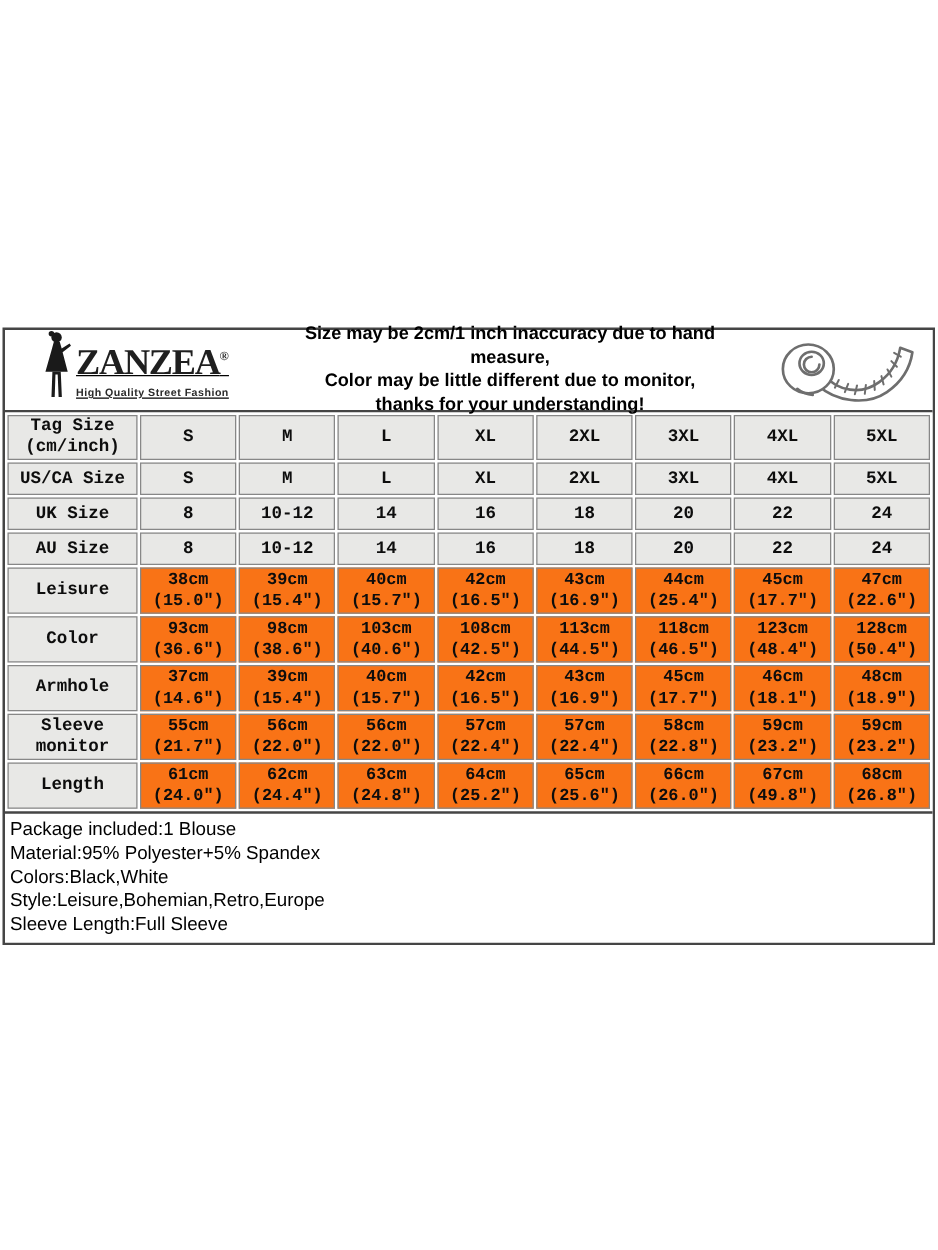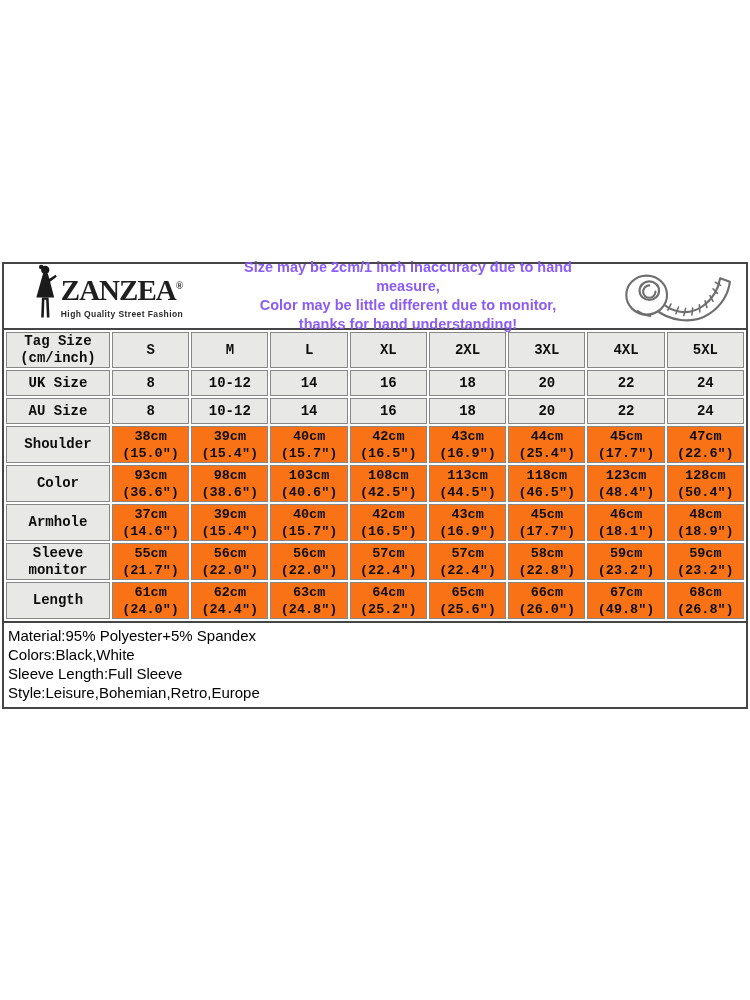--- a/index.html
+++ b/index.html
@@ -15,7 +15,7 @@
   .logo-word{font-family:"Liberation Serif",serif;font-weight:bold;font-size:29px;letter-spacing:-1px;color:#1f1f1f;line-height:26px;}
   .logo-reg{font-size:10px;vertical-align:super;letter-spacing:0;}
   .logo-tagline{font-size:8.5px;font-weight:bold;color:#2a2a2a;letter-spacing:0.4px;margin-top:7px;}
-  .disclaimer{flex:1;text-align:center;font-weight:bold;font-size:14.5px;line-height:19px;color:#8b5cf6;}
+  .disclaimer{flex:1;text-align:center;font-weight:bold;font-size:14.5px;line-height:19px;color:#000000;}
   .tape-wrap{width:142px;display:flex;align-items:center;justify-content:center;}
 
   

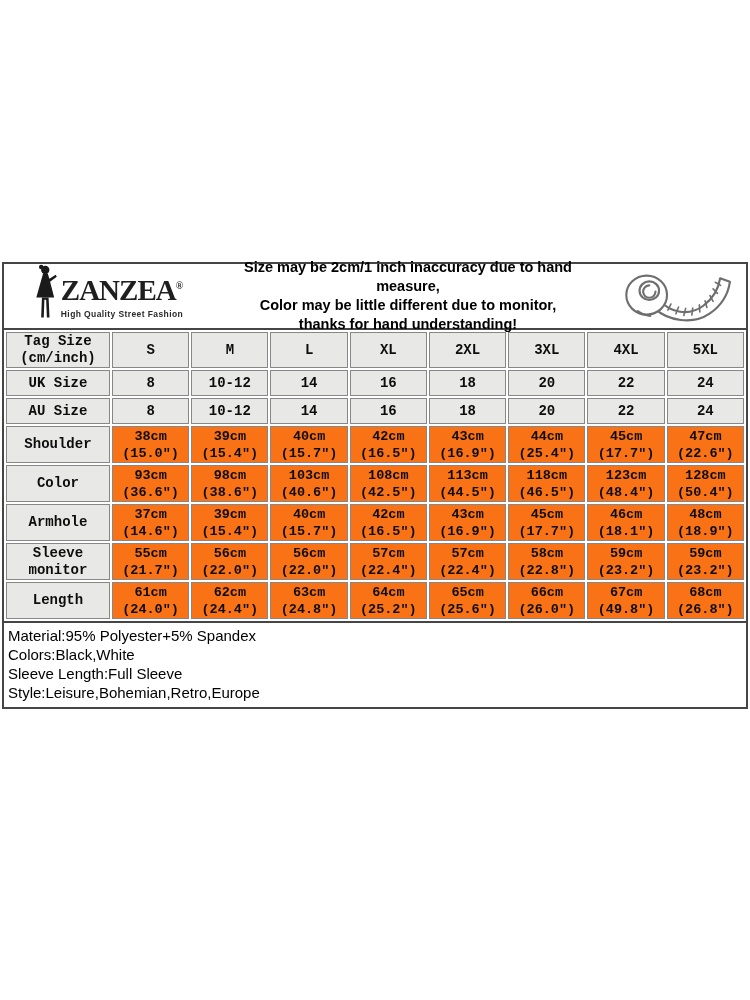--- a/index.html
+++ b/index.html
@@ -11,7 +11,7 @@
   .header-band{display:flex;align-items:center;height:64px;border-bottom:2px solid #454545;background:#ffffff;}
   .logo{width:208px;display:flex;align-items:center;justify-content:center;gap:2px;}
   .logo-figure{flex:0 0 auto;margin-top:-2px;}
-  .logo-textwrap{text-align:left;line-height:1;}
+  .logo-textwrap{text-align:left;line-height:1;text-decoration:underline;}
   .logo-word{font-family:"Liberation Serif",serif;font-weight:bold;font-size:29px;letter-spacing:-1px;color:#1f1f1f;line-height:26px;}
   .logo-reg{font-size:10px;vertical-align:super;letter-spacing:0;}
   .logo-tagline{font-size:8.5px;font-weight:bold;color:#2a2a2a;letter-spacing:0.4px;margin-top:7px;}

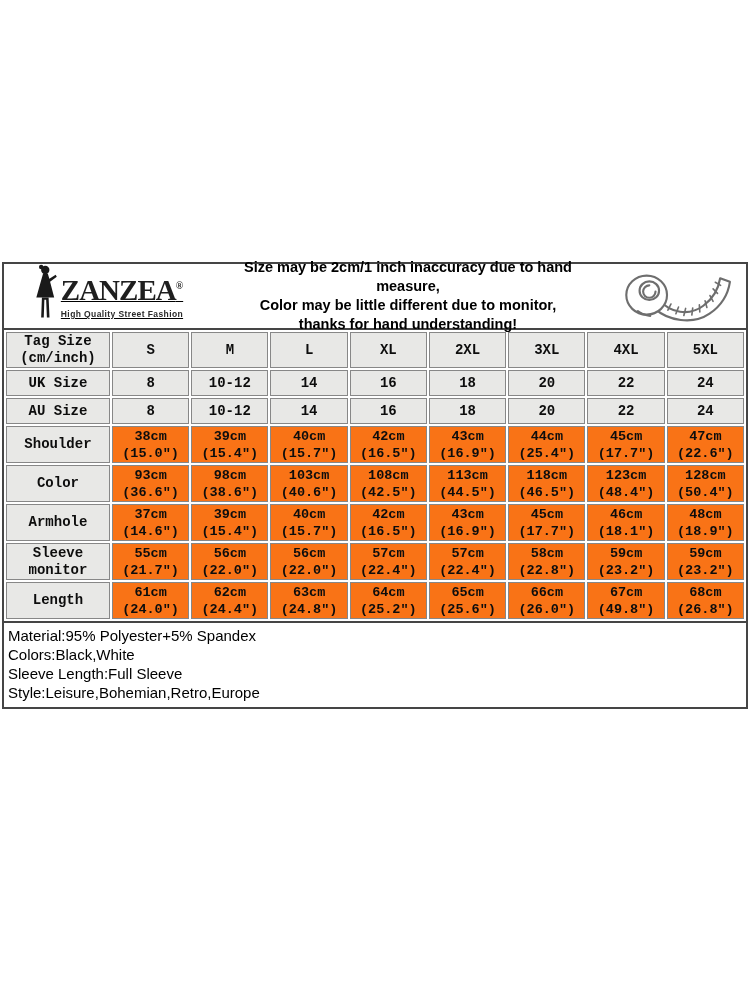--- a/index.html
+++ b/index.html
@@ -58,7 +58,7 @@
       <div class="disclaimer">
         <div>Size may be 2cm/1 inch inaccuracy due to hand measure,</div>
         <div>Color may be little different due to monitor,</div>
-        <div>thanks for hand understanding!</div>
+        <div>thanks for your understanding!</div>
       </div>
       <div class="tape-wrap">
         <svg width="128" height="62" viewBox="0 0 132 70" xmlns="http://www.w3.org/2000/svg" fill="none" stroke="#6e6e6e" stroke-width="2.4" stroke-linejoin="round" stroke-linecap="round">

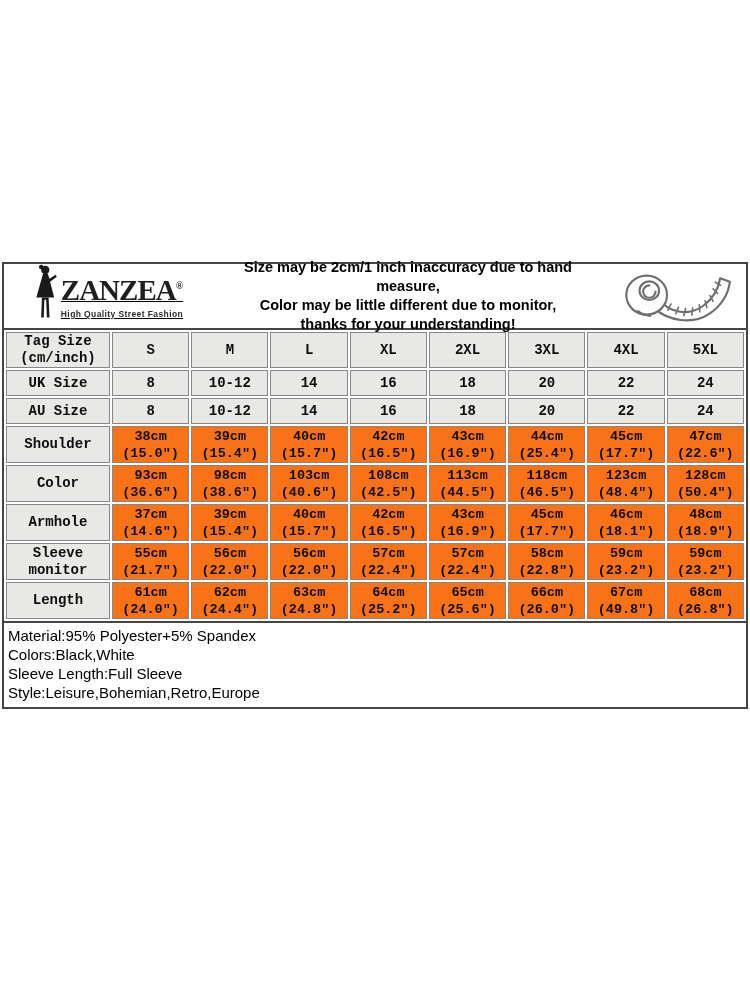--- a/index.html
+++ b/index.html
@@ -106,6 +106,17 @@
             <td class="gray">5XL</td>
           </tr>
           <tr class="size">
+            <td class="gray label">US/CA Size</td>
+            <td class="gray">S</td>
+            <td class="gray">M</td>
+            <td class="gray">L</td>
+            <td class="gray">XL</td>
+            <td class="gray">2XL</td>
+            <td class="gray">3XL</td>
+            <td class="gray">4XL</td>
+            <td class="gray">5XL</td>
+          </tr>
+          <tr class="size">
             <td class="gray label">UK Size</td>
             <td class="gray">8</td>
             <td class="gray">10-12</td>

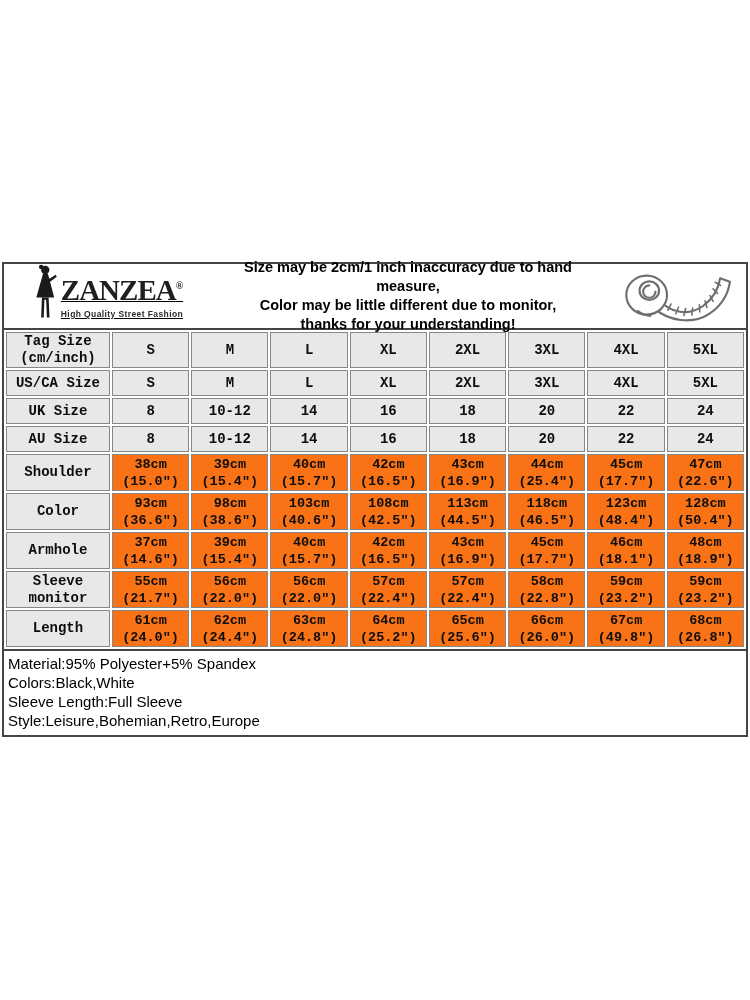--- a/index.html
+++ b/index.html
@@ -139,7 +139,7 @@
             <td class="gray">24</td>
           </tr>
           <tr class="measure">
-            <td class="gray label">Shoulder</td>
+            <td class="gray label">Leisure</td>
             <td class="white">38cm
 (15.0″)</td>
             <td class="white">39cm

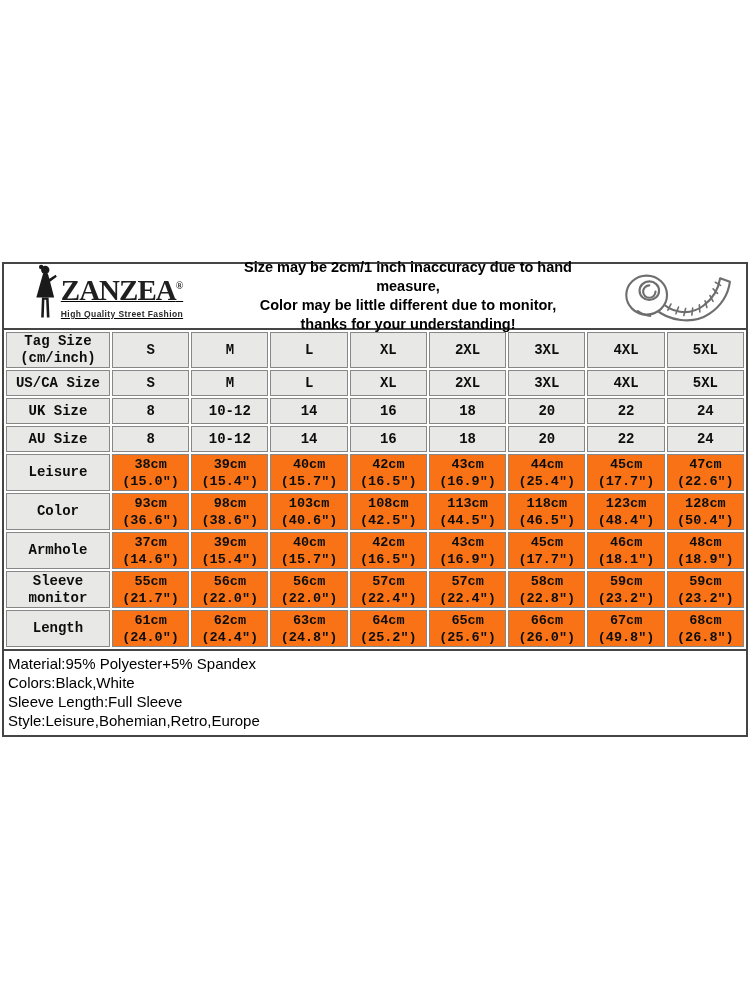--- a/index.html
+++ b/index.html
@@ -237,6 +237,7 @@
     </table>
 
     <div class="info-box">
+      <div class="info-line">Package included:1 Blouse</div>
       <div class="info-line">Material:95% Polyester+5% Spandex</div>
       <div class="info-line">Colors:Black,White</div>
       <div class="info-line">Sleeve Length:Full Sleeve</div>

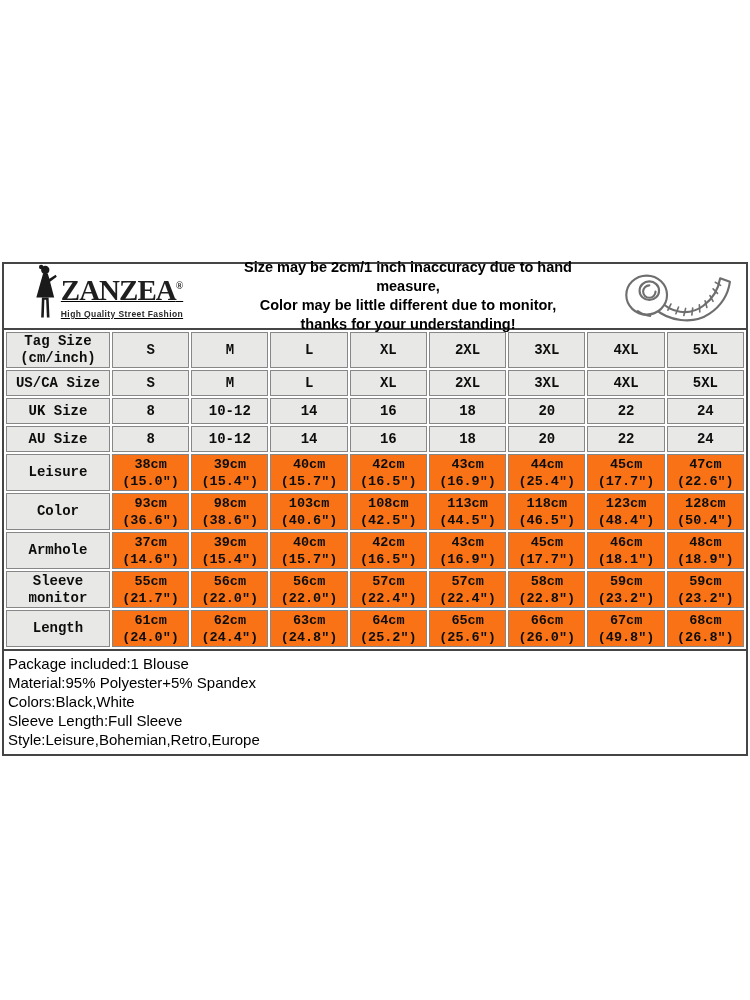--- a/index.html
+++ b/index.html
@@ -240,8 +240,8 @@
       <div class="info-line">Package included:1 Blouse</div>
       <div class="info-line">Material:95% Polyester+5% Spandex</div>
       <div class="info-line">Colors:Black,White</div>
+      <div class="info-line">Style:Leisure,Bohemian,Retro,Europe</div>
       <div class="info-line">Sleeve Length:Full Sleeve</div>
-      <div class="info-line">Style:Leisure,Bohemian,Retro,Europe</div>
     </div>
 
   </div>

